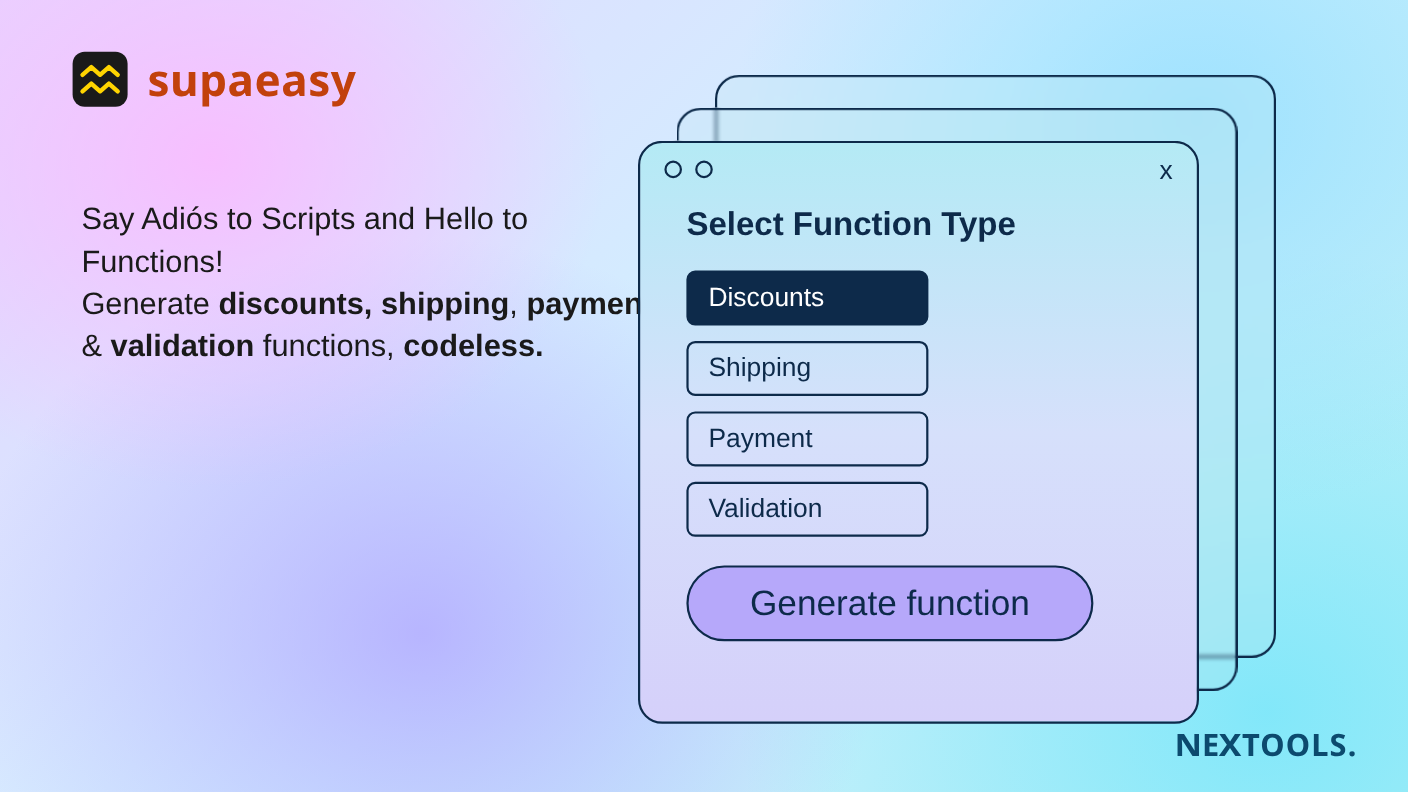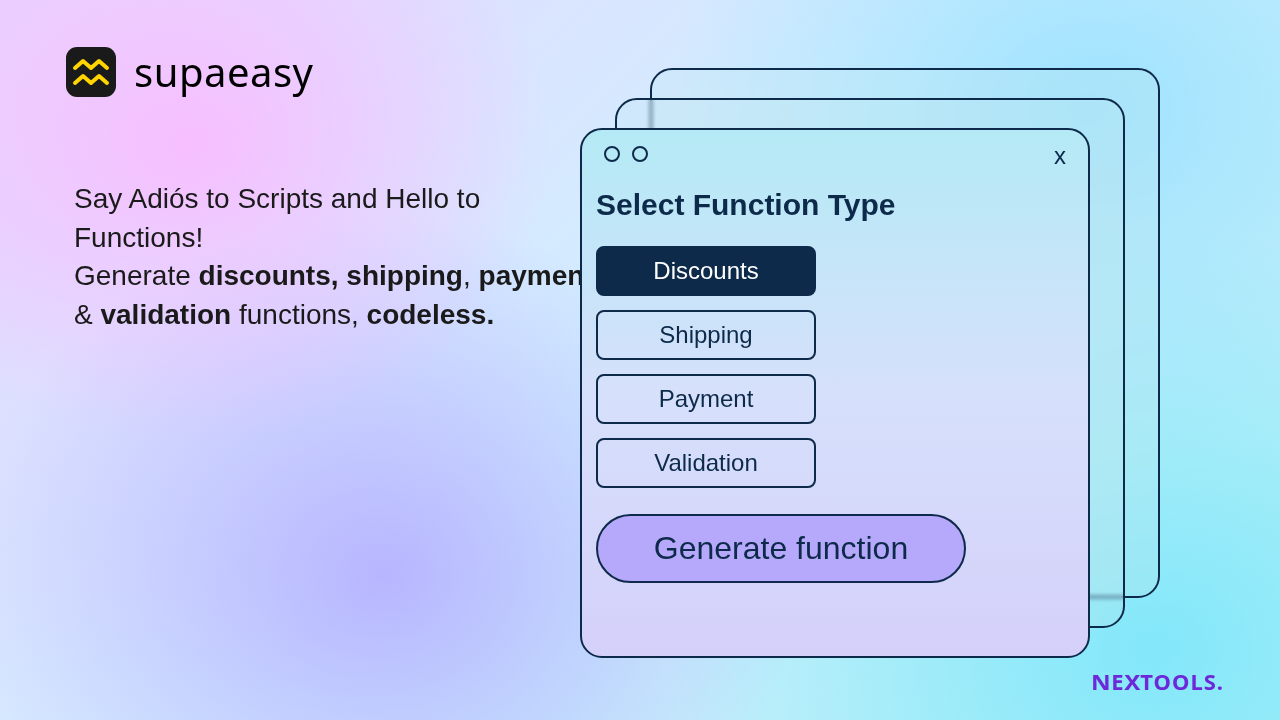--- a/index.html
+++ b/index.html
@@ -33,9 +33,9 @@
   .logo-mark svg { position: absolute; top: 0; left: 0; }
   .logo-text {
     font-size: 40px;
-    font-weight: 400;
+    font-weight: 700;
     letter-spacing: 0.5px;
-    color: #000000;
+    color: #c2410c;
     font-family: "Segoe UI", system-ui, sans-serif;
     text-align: center;
   }

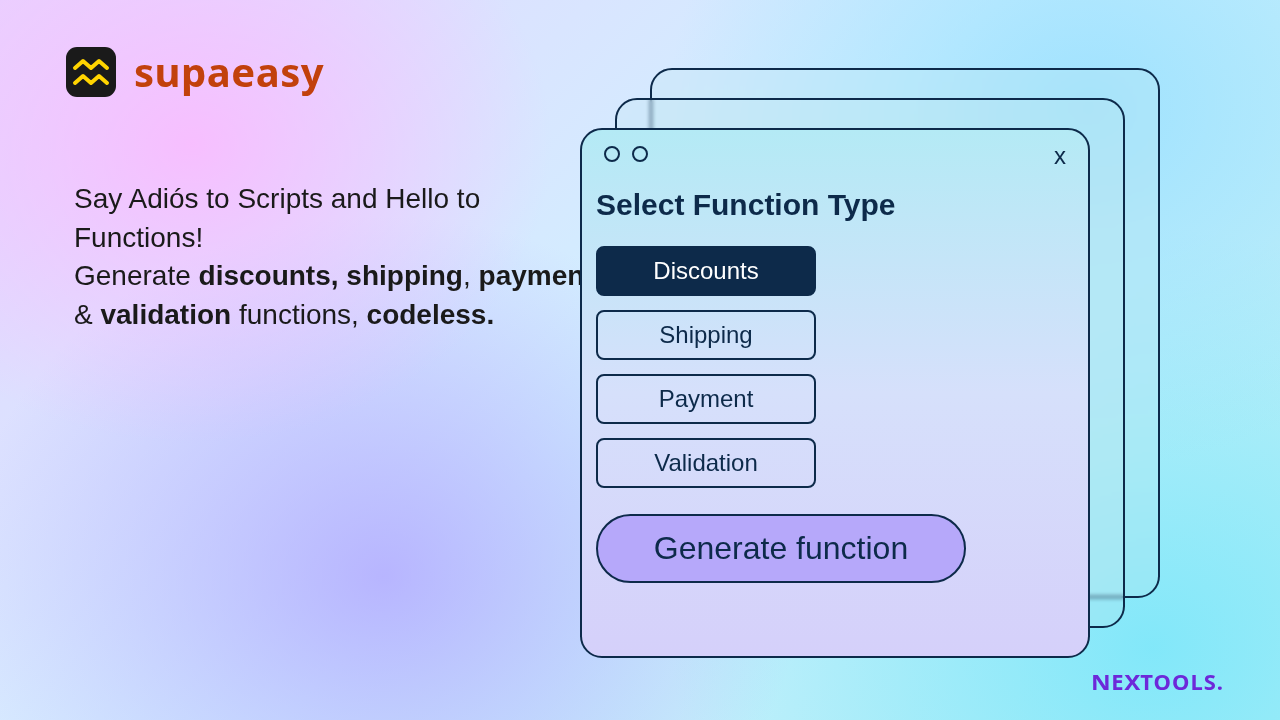--- a/index.html
+++ b/index.html
@@ -105,7 +105,7 @@
     cursor: pointer;
   }
 
-  .win-body { padding: 10px 14px 30px; }
+  .win-body { padding: 10px 42px 30px; }
   .win-title {
     font-size: 30px;
     font-weight: 700;

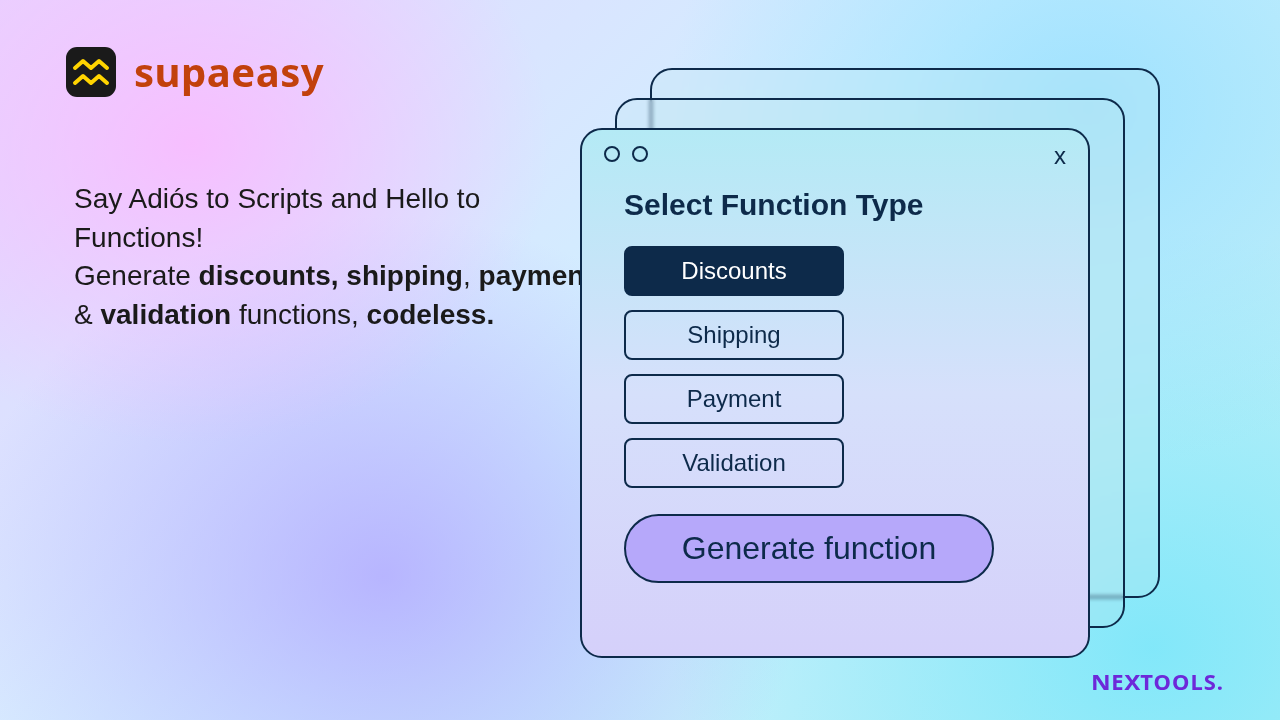--- a/index.html
+++ b/index.html
@@ -123,7 +123,7 @@
     margin-bottom: 14px;
     cursor: pointer;
     background: transparent;
-    text-align: center;
+    text-align: left;
   }
   .opt.selected {
     background: #0d2a4a;

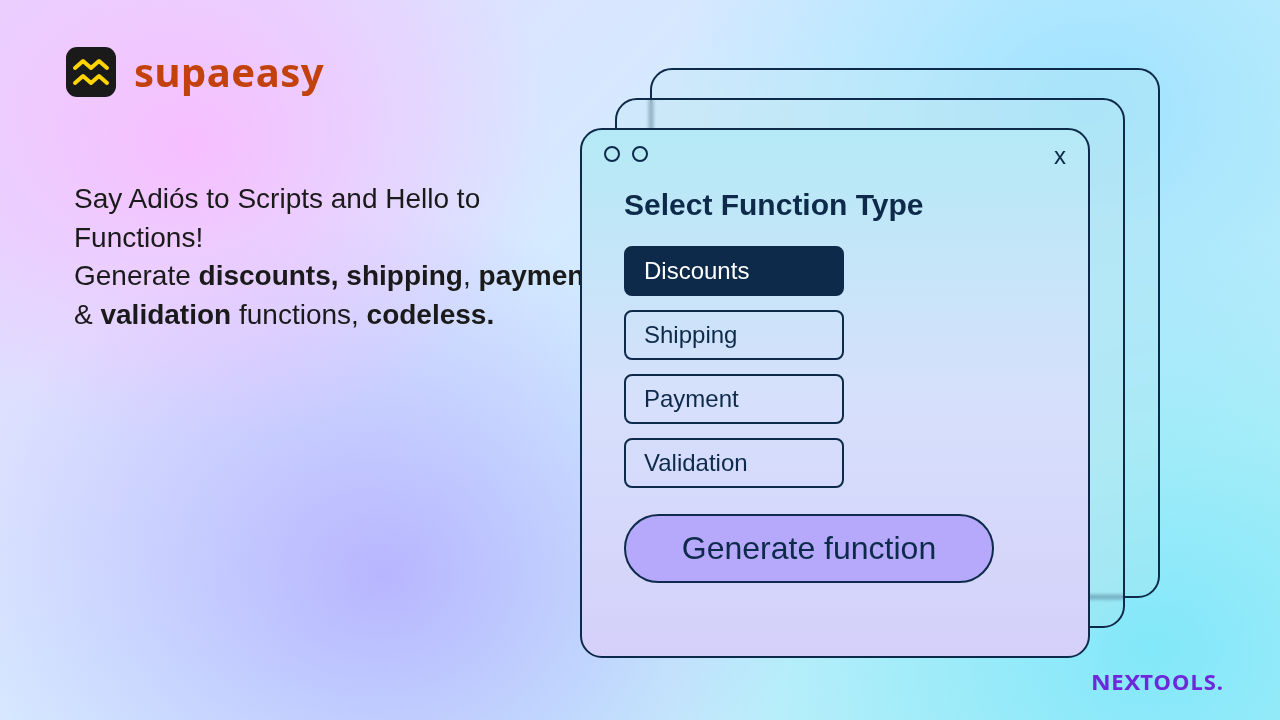--- a/index.html
+++ b/index.html
@@ -145,12 +145,12 @@
 
   .footer-brand {
     position: absolute;
-    right: 56px;
+    right: 46px;
     bottom: 24px;
-    font-size: 22px;
+    font-size: 28px;
     font-weight: 700;
     letter-spacing: 1px;
-    color: #6d28d9;
+    color: #0c4a6e;
     font-family: "Segoe UI", system-ui, sans-serif;
   }
   .footer-brand .x { display:inline-block; transform: scaleX(1.1); }

